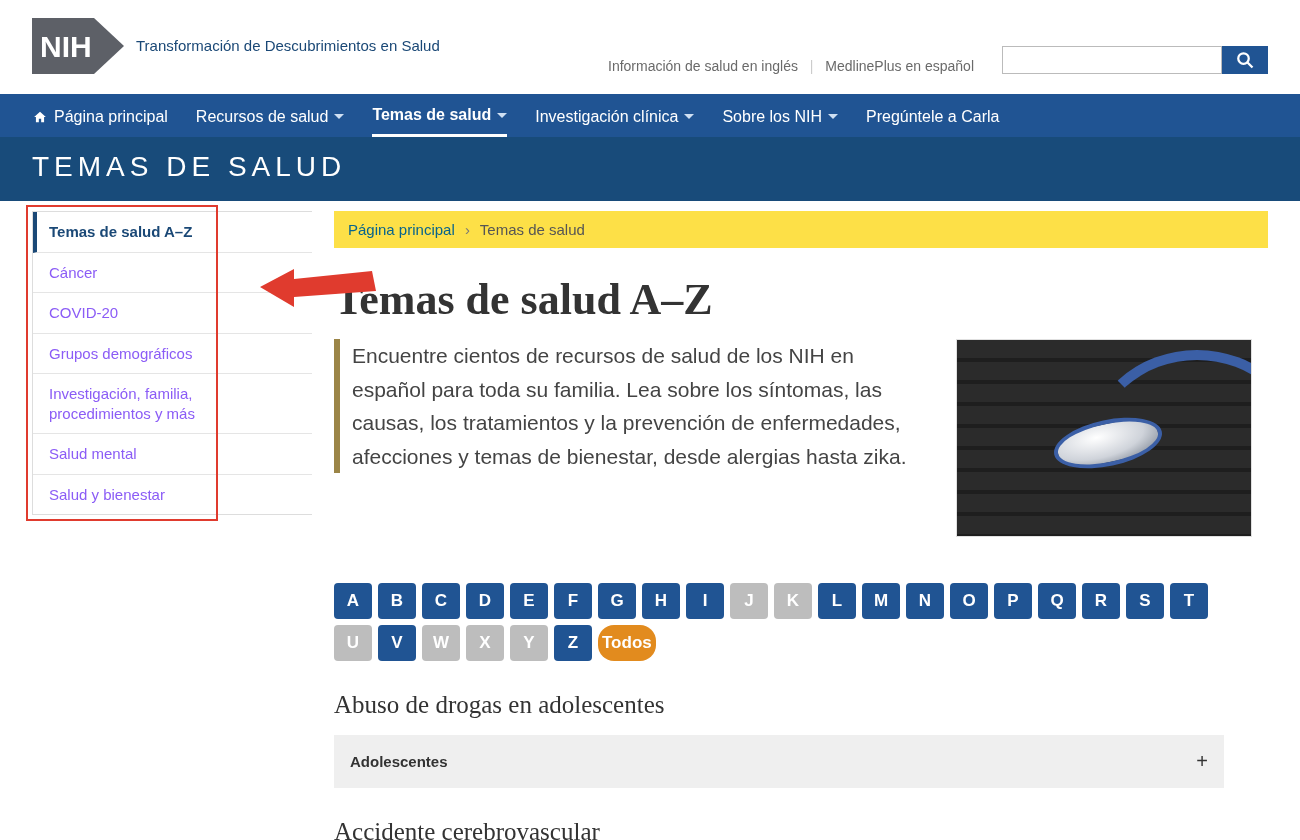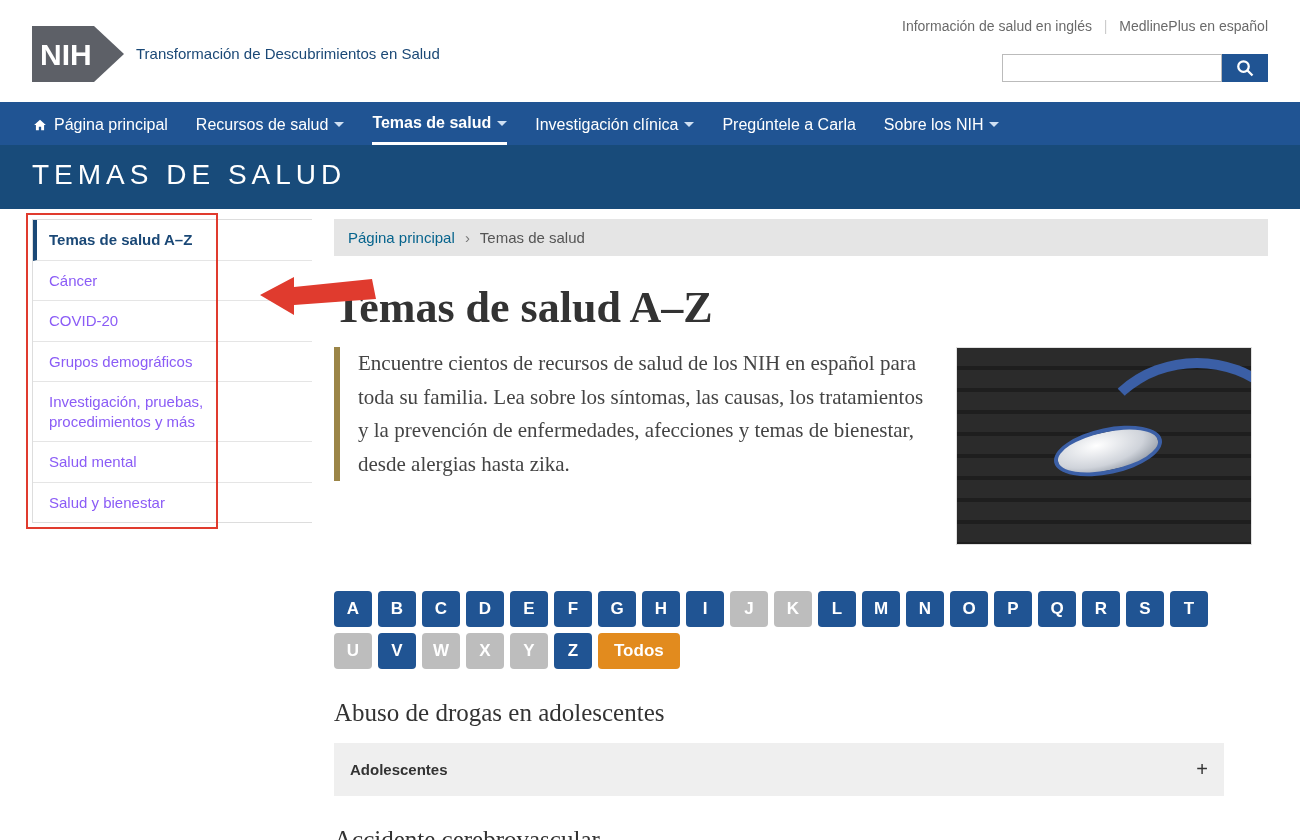--- a/index.html
+++ b/index.html
@@ -24,7 +24,7 @@
   .brand-text{margin-top:-2px;}
   .brand-text .line1{color:#606060;font-size:22px;font-weight:400;}
   .brand-text .line2{color:var(--nih-blue-dark);font-size:15px;}
-  .util{display:flex;flex-direction:column;align-items:flex-end;gap:20px;margin-top:0;}
+  .util{display:flex;flex-direction:row;align-items:flex-end;gap:28px;margin-top:0;}
   .util-links{font-size:14px;color:#6a6a6a;}
   .util-links span.sep{color:#ccc;margin:0 8px;}
   .util-links a{color:#6a6a6a;}

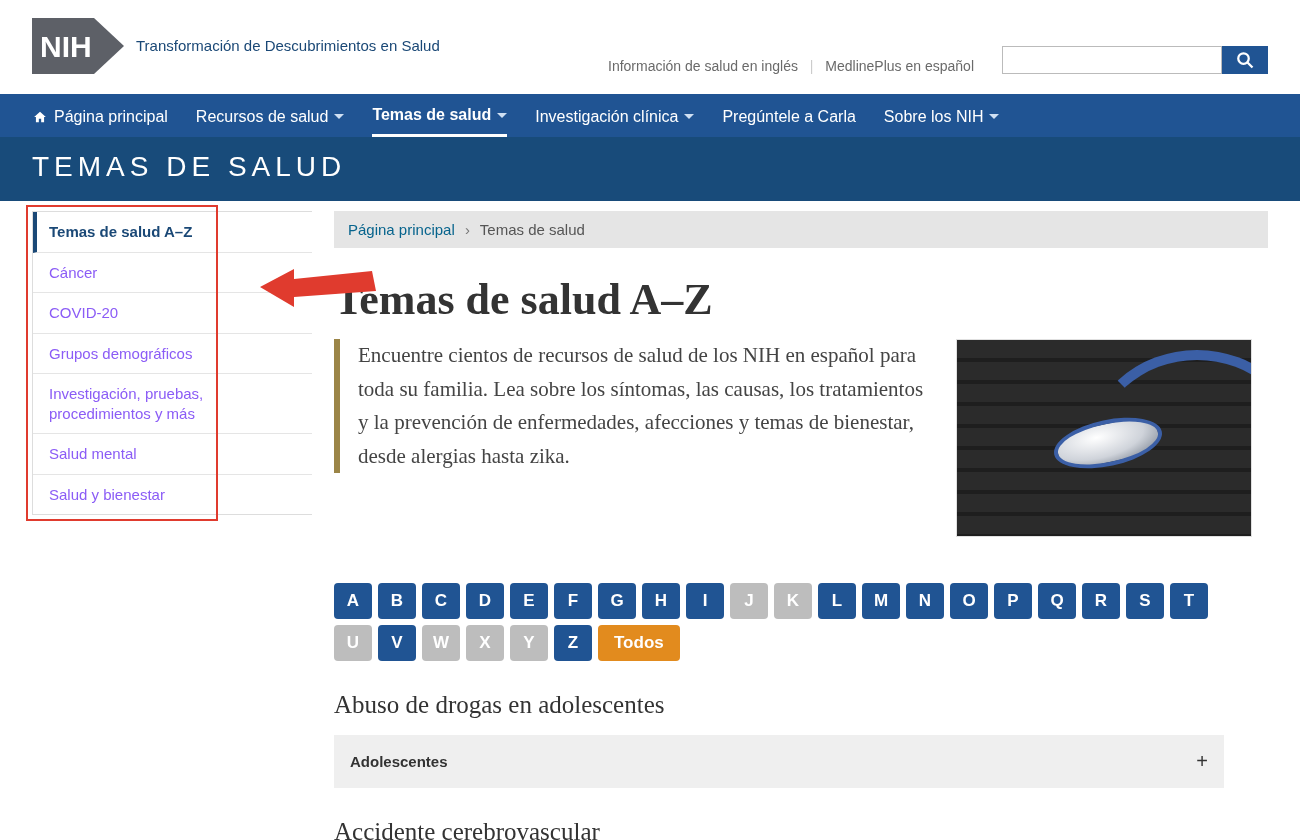--- a/index.html
+++ b/index.html
@@ -124,11 +124,11 @@
         <span class="caret"></span>
       </div>
       <div class="nav-item">
+        <span>Sobre los NIH</span>
+        <span class="caret"></span>
+      </div>
+      <div class="nav-item">
         <span>Pregúntele a Carla</span>
-      </div>
-      <div class="nav-item">
-        <span>Sobre los NIH</span>
-        <span class="caret"></span>
       </div>
     </div>
 </div>

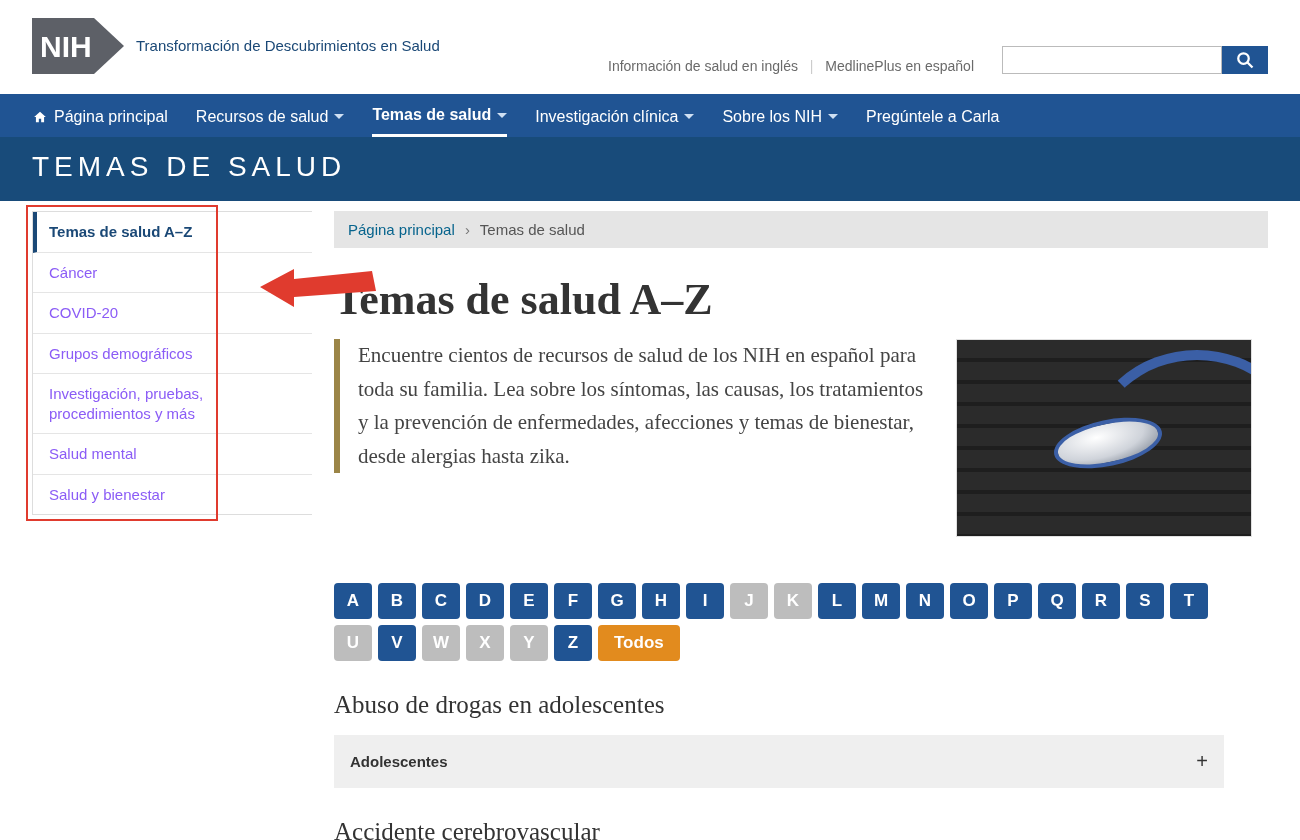--- a/index.html
+++ b/index.html
@@ -49,7 +49,7 @@
   .redbox{position:absolute;left:-6px;top:-6px;width:192px;height:316px;border:2px solid var(--red);pointer-events:none;}
   .arrow{position:absolute;left:228px;top:56px;}
   .main{flex:1;}
-  .crumbs{background:#e5e5e5;padding:10px 14px;font-size:15px;color:var(--link);}
+  .crumbs{background:#fde047;padding:10px 14px;font-size:15px;color:var(--link);}
   .crumbs .sep{color:#777;margin:0 6px;}
   .crumbs .current{color:#555;}
   .page-title{font-family:Georgia,"Times New Roman",serif;font-size:44px;color:#333;margin:26px 0 14px;}

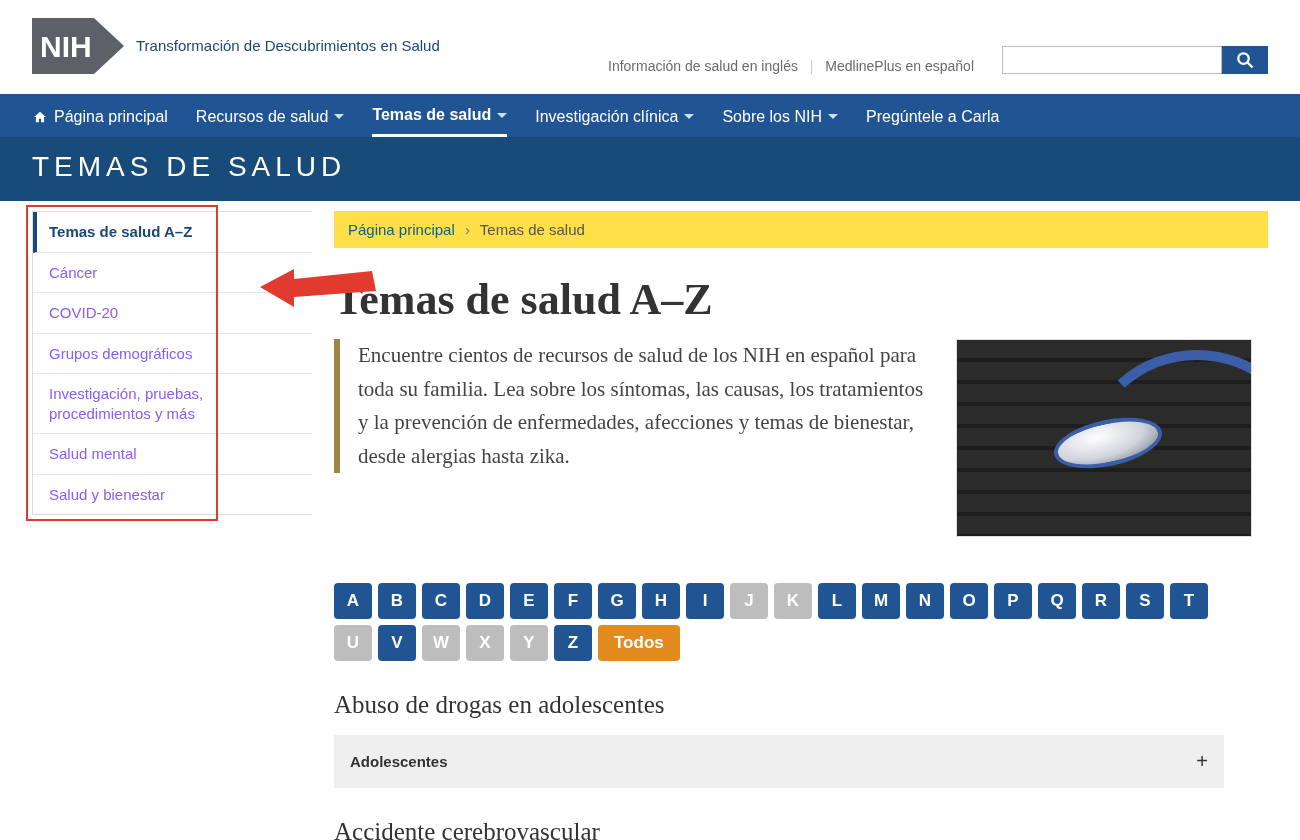--- a/index.html
+++ b/index.html
@@ -54,7 +54,7 @@
   .crumbs .current{color:#555;}
   .page-title{font-family:Georgia,"Times New Roman",serif;font-size:44px;color:#333;margin:26px 0 14px;}
   .intro{display:flex;gap:32px;align-items:flex-start;}
-  .intro-text{border-left:6px solid #9b8547;padding-left:18px;font-family:Liberation Serif, serif;font-size:21px;line-height:1.6;color:#444;max-width:590px;}
+  .intro-text{border-left:6px solid #9b8547;padding-left:12px;font-family:Liberation Sans, sans-serif;font-size:21px;line-height:1.6;color:#444;max-width:590px;}
   .intro-img{width:296px;height:198px;border:1px solid #e0e0e0;background:#222;position:relative;overflow:hidden;}
   
   .kbd{position:absolute;inset:0;background:repeating-linear-gradient(#2b2b2b 0 18px,#1e1e1e 18px 22px),repeating-linear-gradient(90deg,#2b2b2b 0 18px,#1e1e1e 18px 22px);}

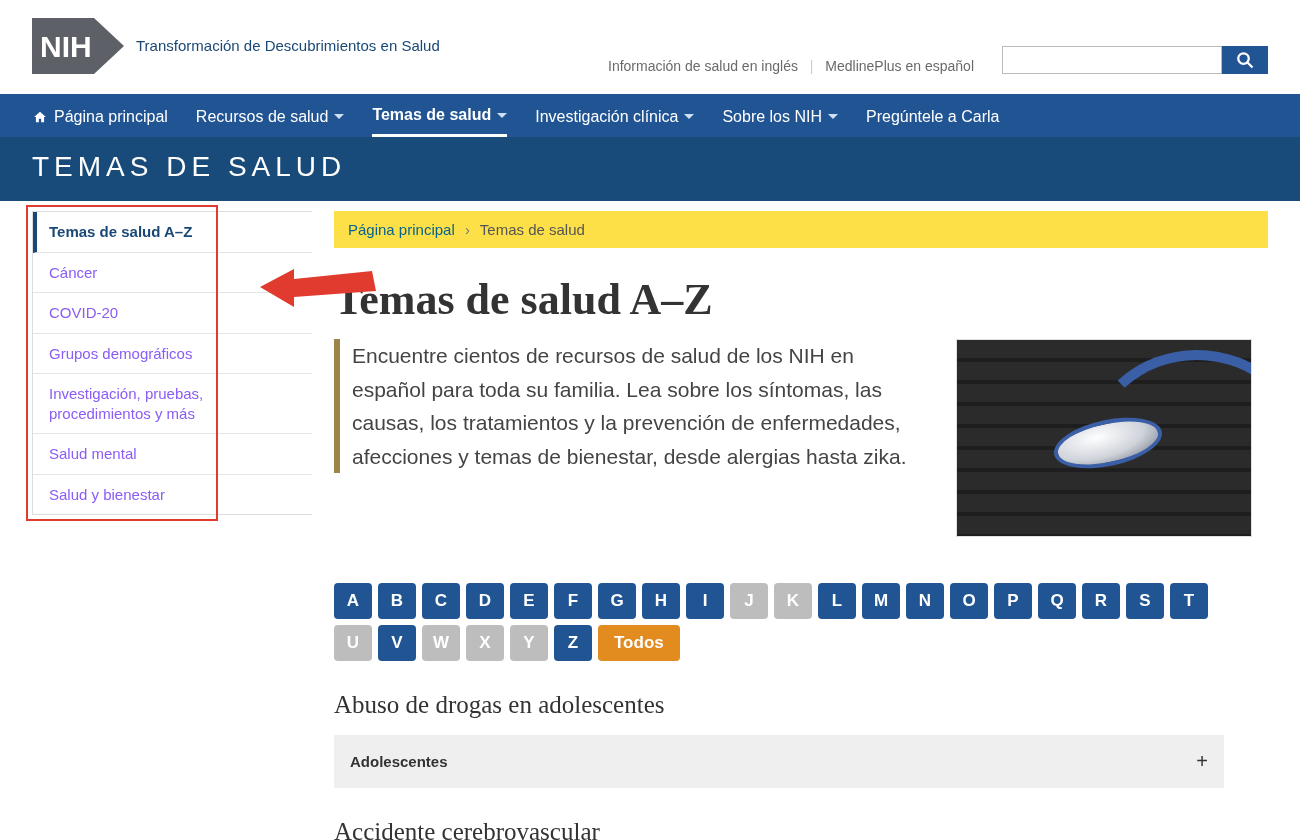--- a/index.html
+++ b/index.html
@@ -143,7 +143,7 @@
         <div class="side-item">Cáncer</div>
         <div class="side-item">COVID-20</div>
         <div class="side-item">Grupos demográficos</div>
-        <div class="side-item">Investigación, pruebas, procedimientos y más</div>
+        <div class="side-item">Investigación, familia, procedimientos y más</div>
         <div class="side-item">Salud mental</div>
         <div class="side-item">Salud y bienestar</div>
       </div>

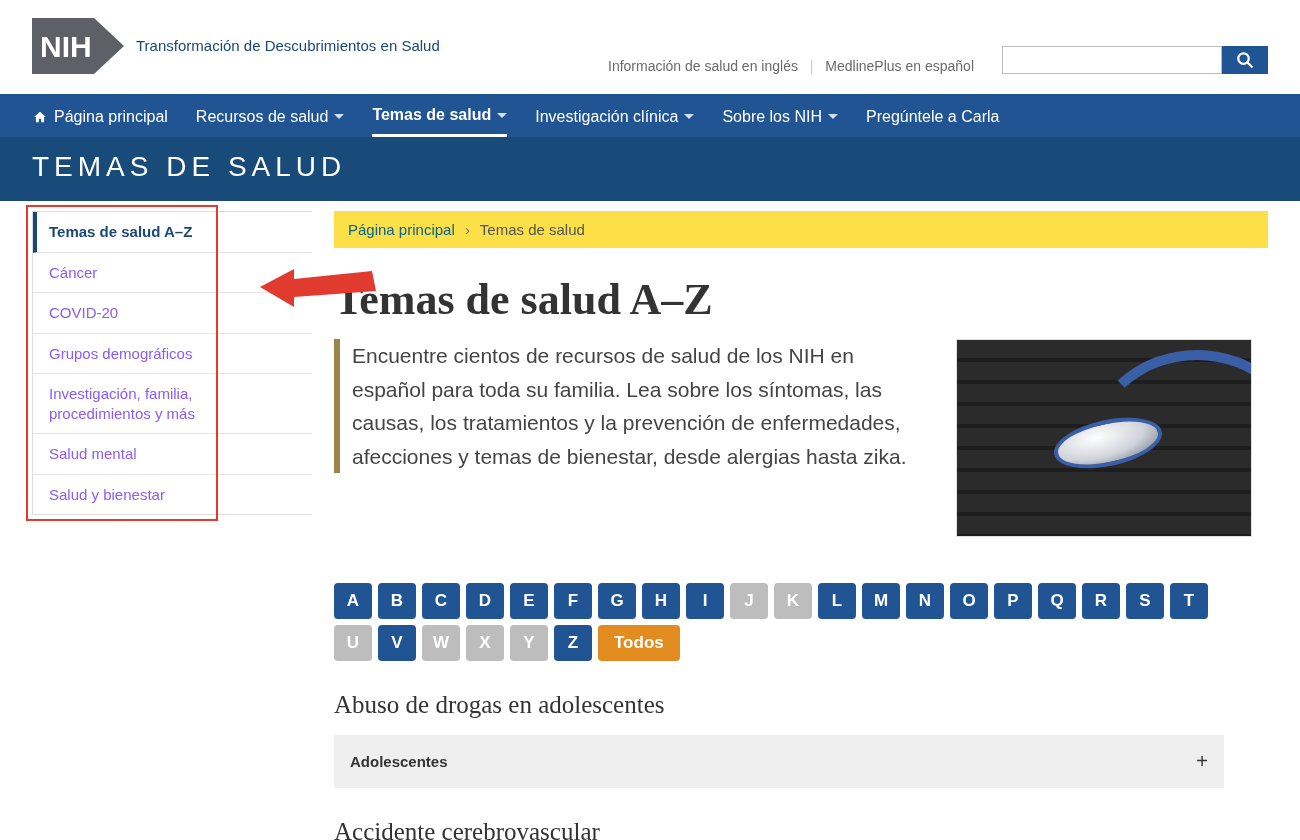--- a/index.html
+++ b/index.html
@@ -64,7 +64,7 @@
   .alpha{margin-top:46px;display:flex;flex-wrap:wrap;gap:6px;max-width:880px;}
   .alpha .btn{width:38px;height:36px;display:flex;align-items:center;justify-content:center;font-weight:700;color:#fff;background:var(--bar);border-radius:4px;cursor:pointer;font-size:17px;}
   .alpha .btn.disabled{background:var(--grey-disabled);color:#fff;cursor:default;}
-  .alpha .btn.all{width:auto;padding:0 16px;background:var(--orange);}
+  .alpha .btn.all{width:auto;padding:0 4px;background:var(--orange);border-radius:16px;}
   
   .topic-h{font-family:Georgia,serif;font-size:25px;margin:30px 0 6px;color:#333;}
   .topic-h:first-of-type{}

